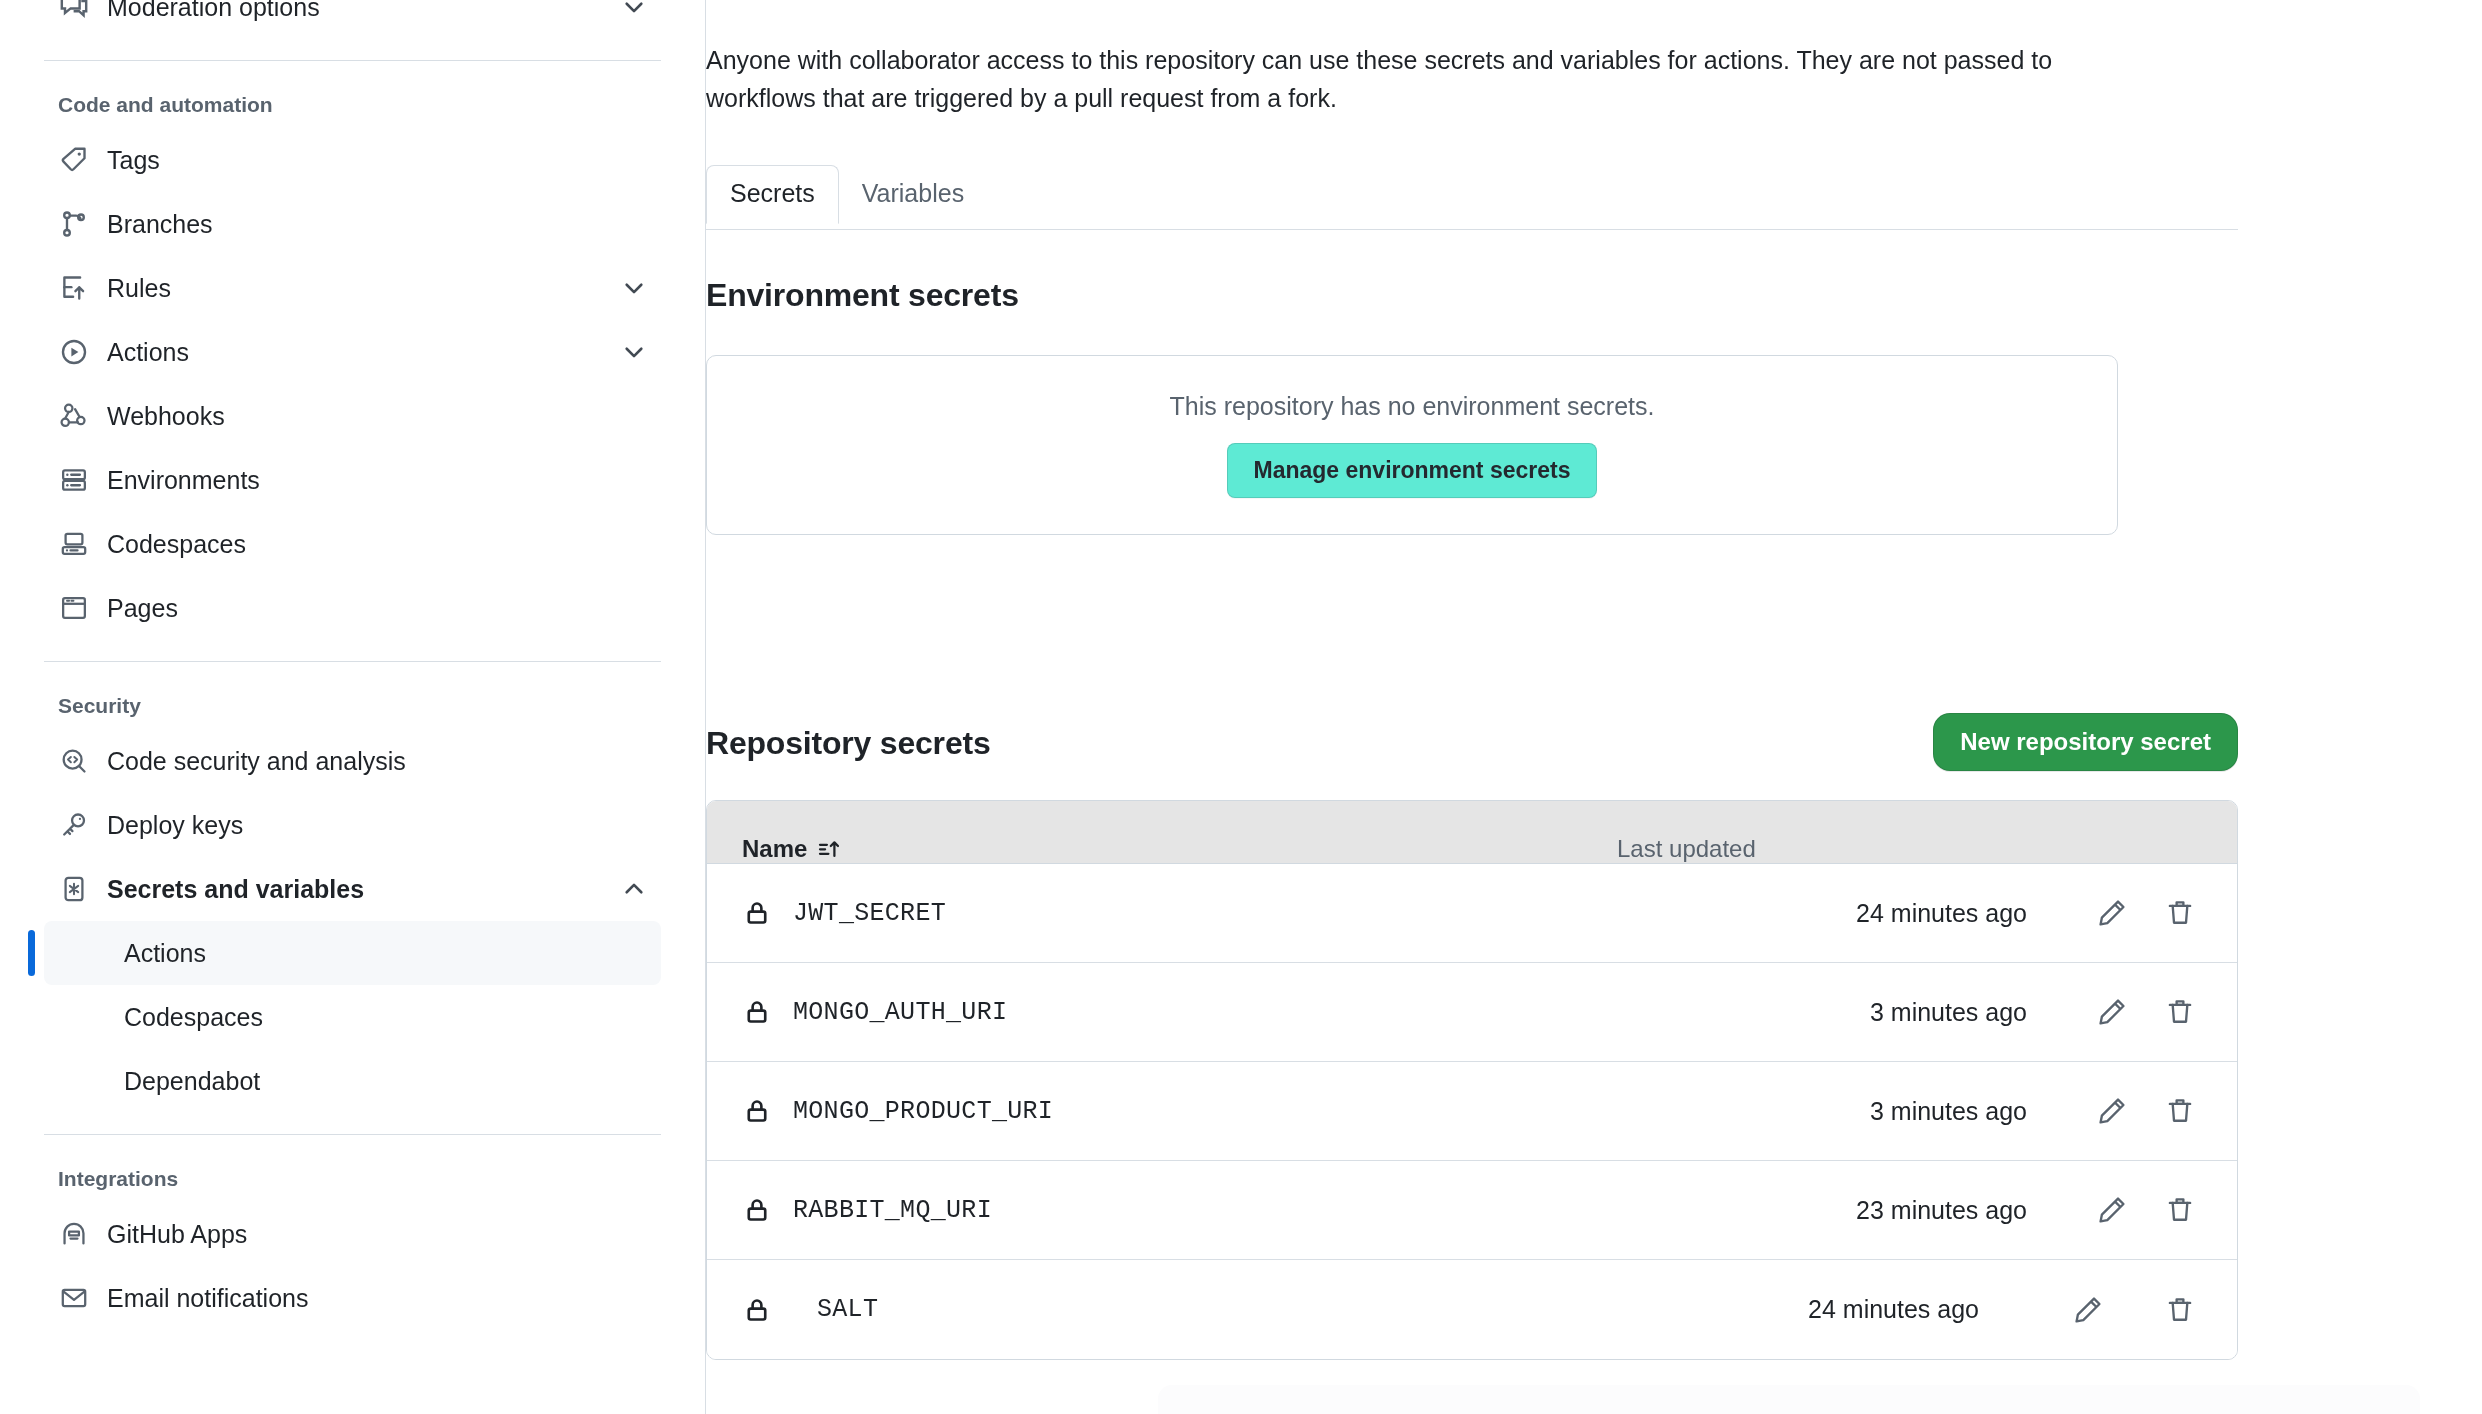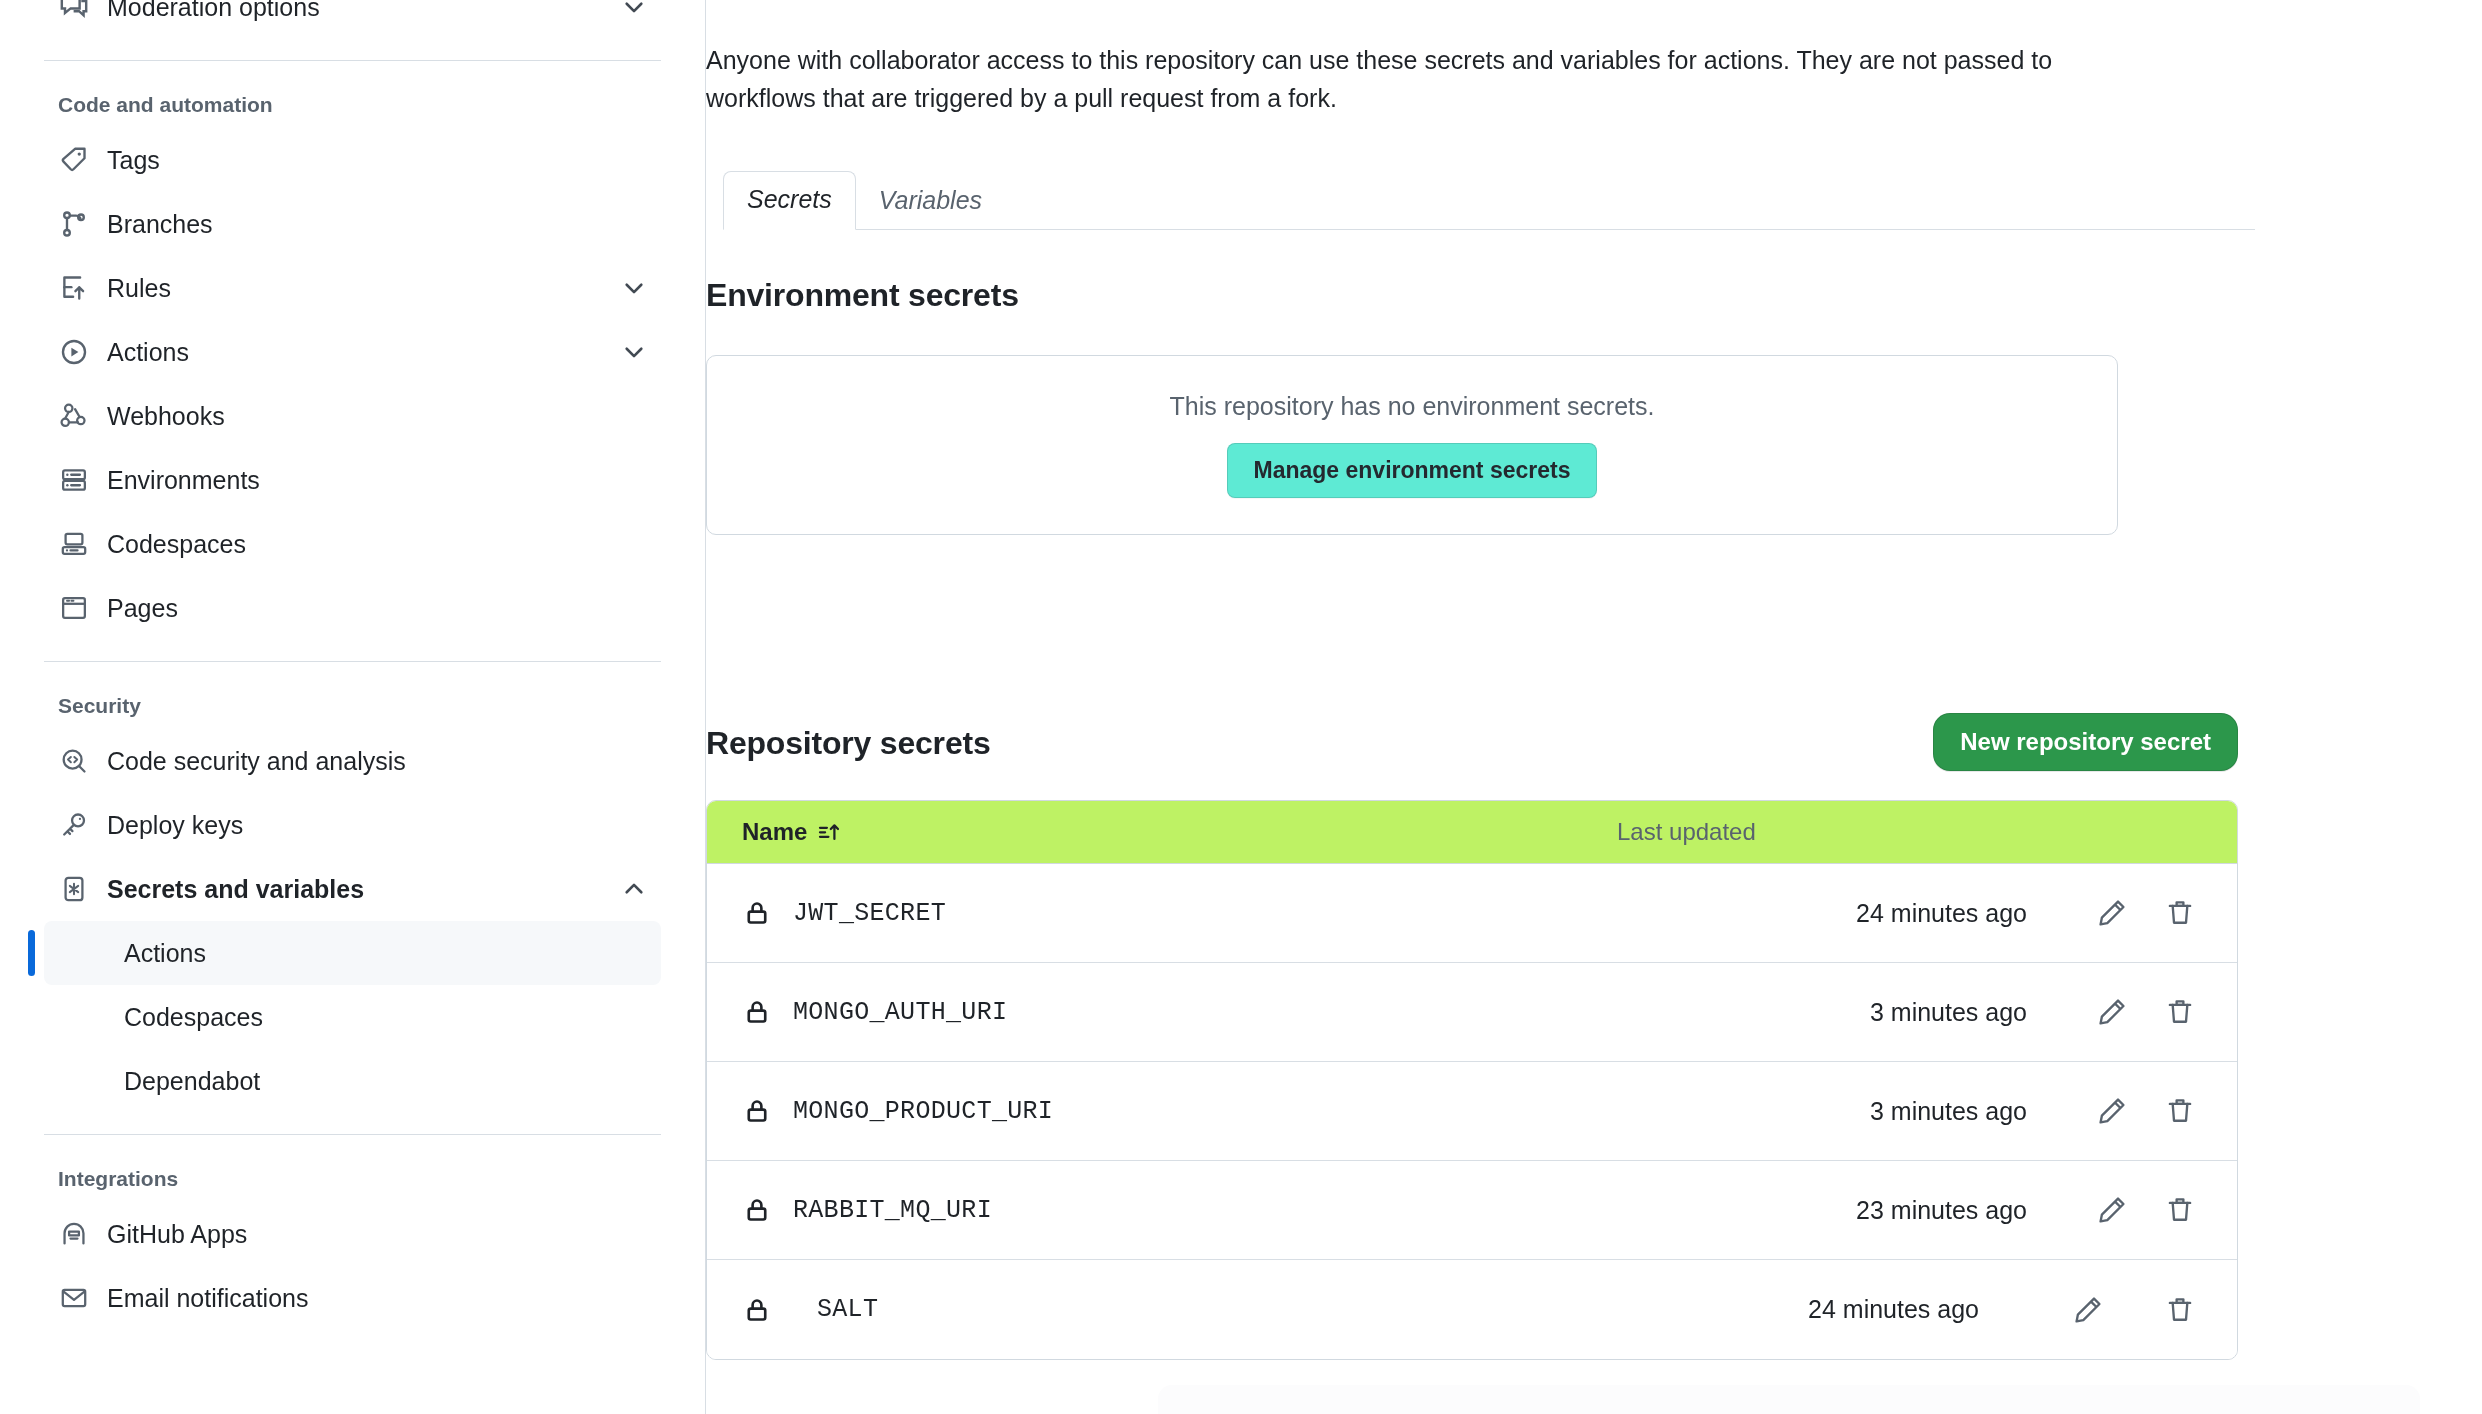--- a/index.html
+++ b/index.html
@@ -81,11 +81,10 @@
 
   
   .tabnav {
-    position: absolute; left: 17px; top: 158px; width: 1532px;
+    position: absolute; left: 0; top: 158px; width: 1532px;
     border-bottom: 1px solid #d8dee4;
-    display: flex; align-items: flex-end;
+    display: flex; align-items: center;
     height: 72px;
-    font-style: italic;
   }
   .tab {
     font-size: 25px; color: #59636e;

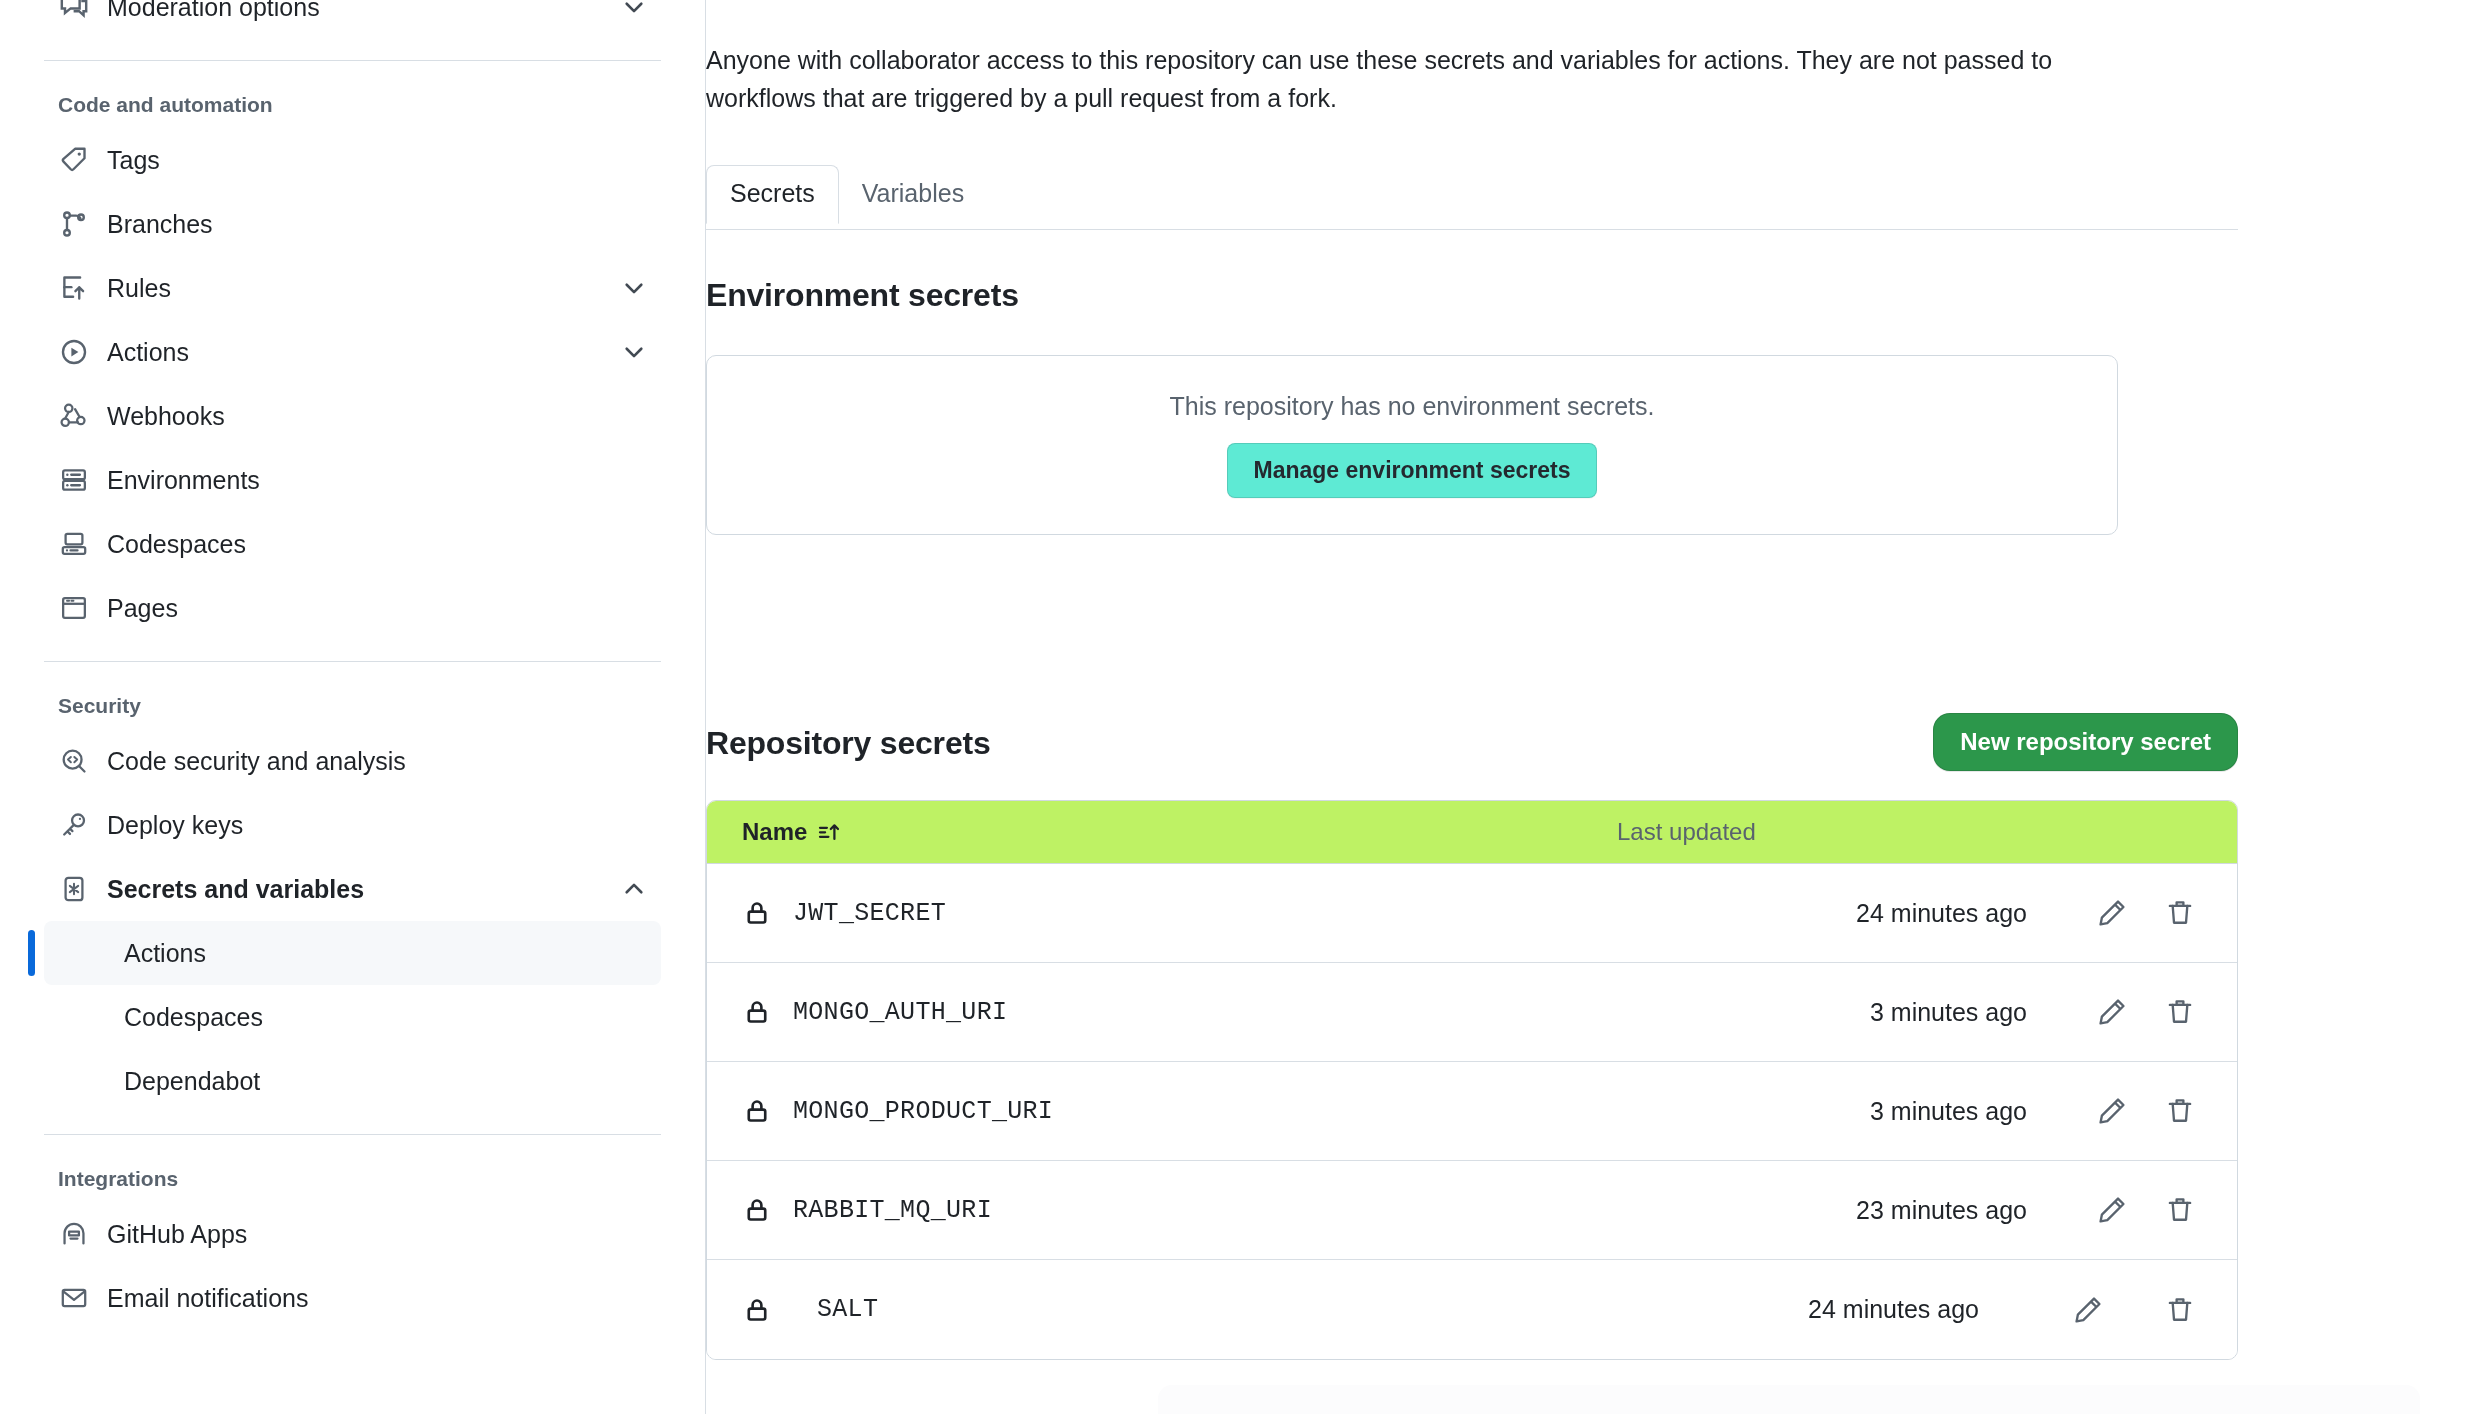--- a/index.html
+++ b/index.html
@@ -152,9 +152,9 @@
     background: #ffffff;
   }
   .thead {
-    display: flex; align-items: center;
+    display: flex; align-items: flex-end;
     height: 63px;
-    background: #bef264;
+    background: #e5e5e5;
     border-bottom: 1px solid #d1d9e0;
     padding: 0 35px;
   }

